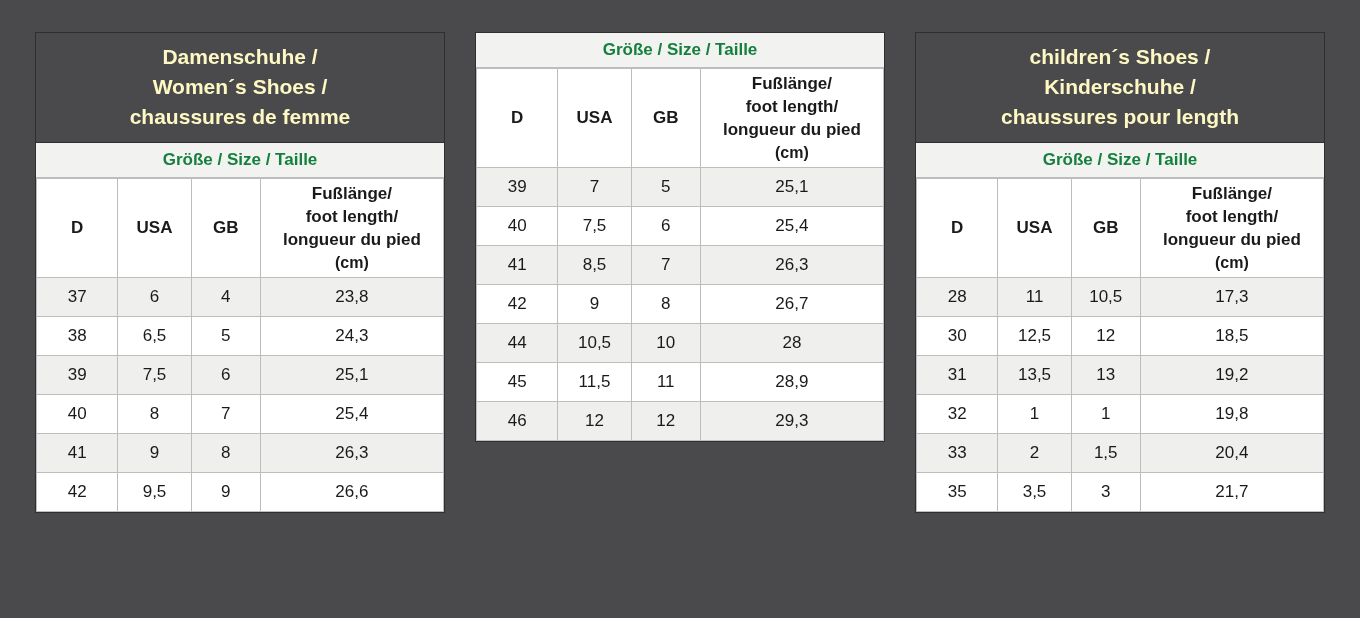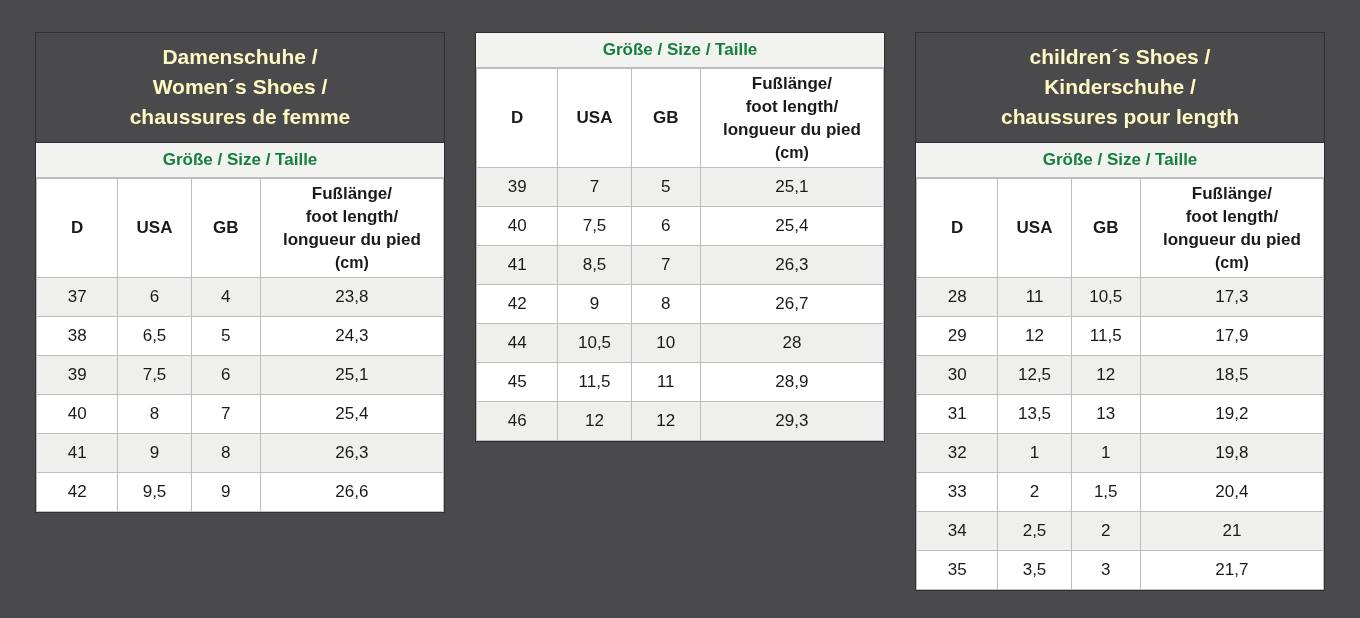--- a/index.html
+++ b/index.html
@@ -274,12 +274,6 @@
           <td>17,3</td>
         </tr>
         <tr>
-          <td>29</td>
-          <td>12</td>
-          <td>11,5</td>
-          <td>17,9</td>
-        </tr>
-        <tr>
           <td>30</td>
           <td>12,5</td>
           <td>12</td>

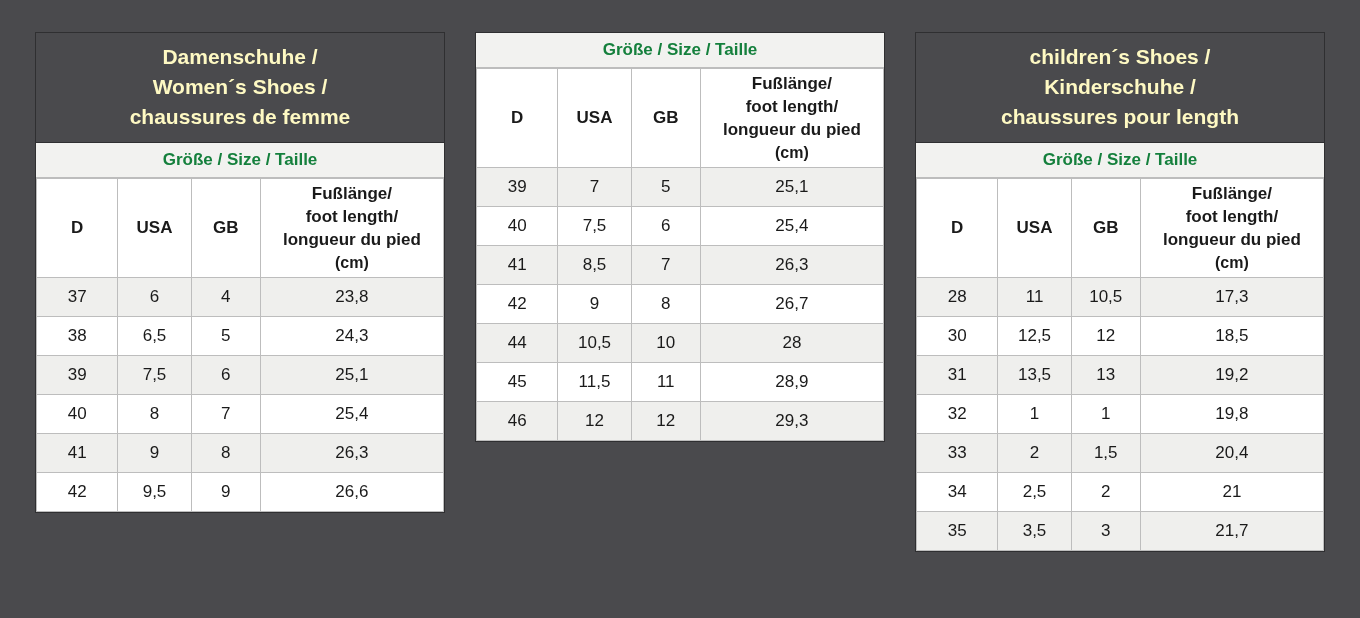--- a/index.html
+++ b/index.html
@@ -298,12 +298,6 @@
           <td>20,4</td>
         </tr>
         <tr>
-          <td>34</td>
-          <td>2,5</td>
-          <td>2</td>
-          <td>21</td>
-        </tr>
-        <tr>
           <td>35</td>
           <td>3,5</td>
           <td>3</td>

